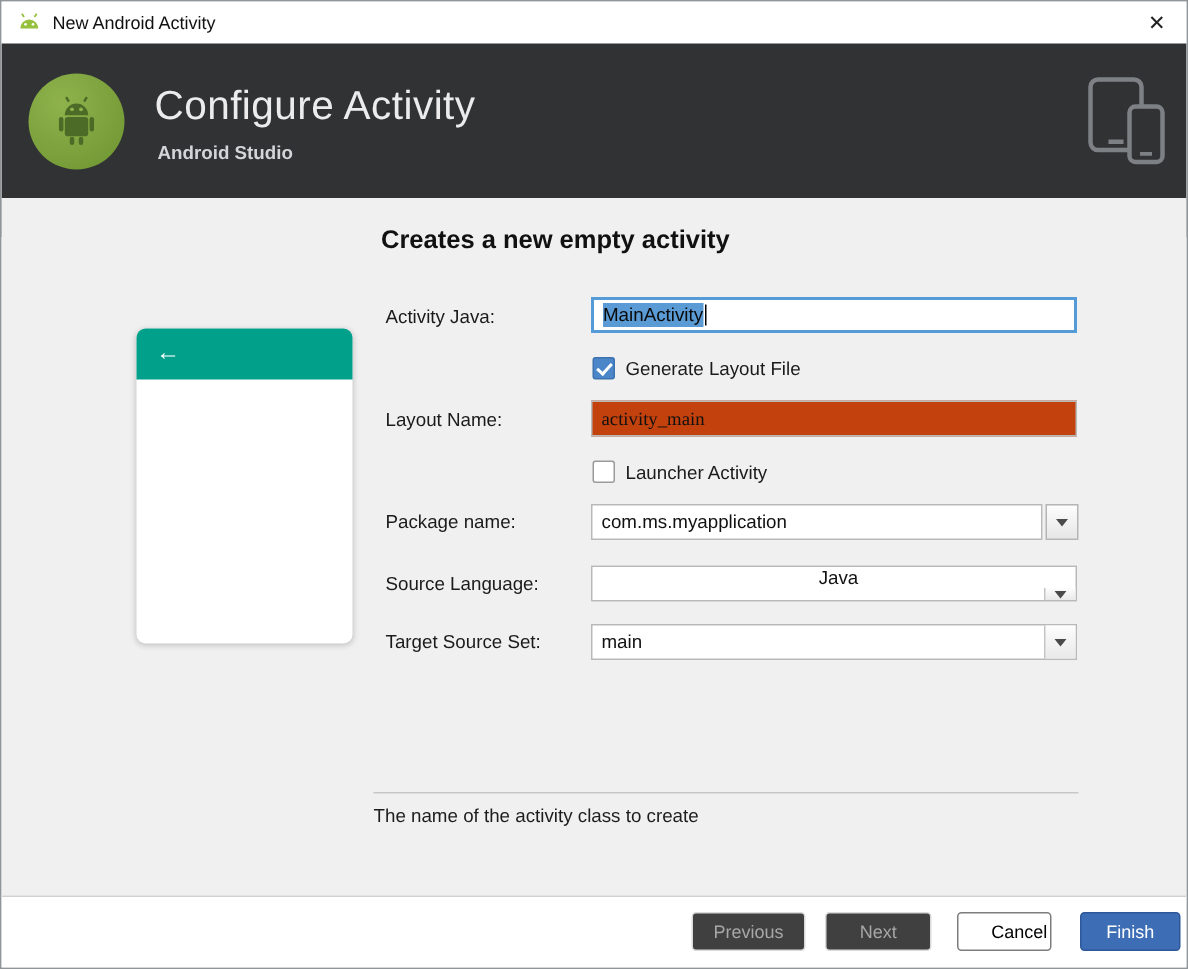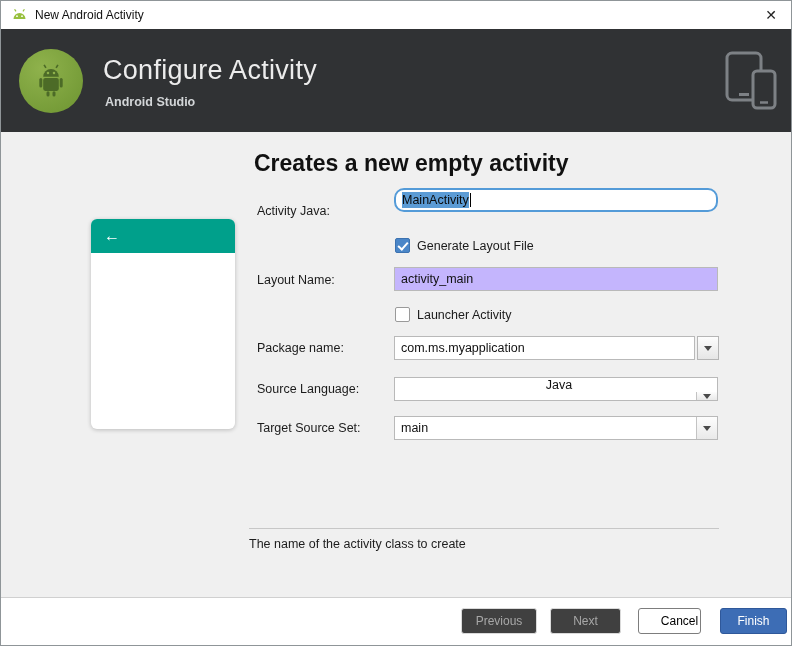--- a/index.html
+++ b/index.html
@@ -20,7 +20,7 @@
 
   
   .content{position:absolute;top:131px;left:0;right:0;height:467px;background:#f0f0f0;}
-  .form-heading{position:absolute;left:253px;top:18px;font-size:23px;font-weight:700;color:#111;}
+  .form-heading{position:absolute;left:253px;top:18px;font-size:17px;font-weight:700;color:#111;}
 
   
   .preview-card{position:absolute;left:90px;top:87px;width:144px;height:210px;background:#fff;border-radius:6px;

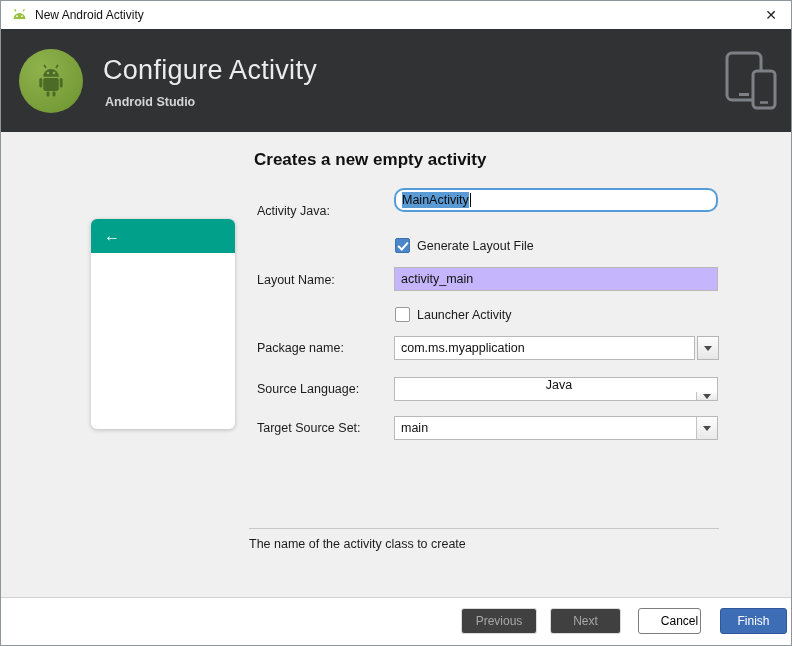--- a/index.html
+++ b/index.html
@@ -125,7 +125,7 @@
     </div>
 
     <div class="flabel" style="top:72px;">Activity Java:</div>
-    <div class="tinput focused" style="top:56px;border-radius:10px;">
+    <div class="tinput focused" style="top:66px;">
       <span class="sel-text">MainActivity</span>
         <span class="caret"></span>
     </div>

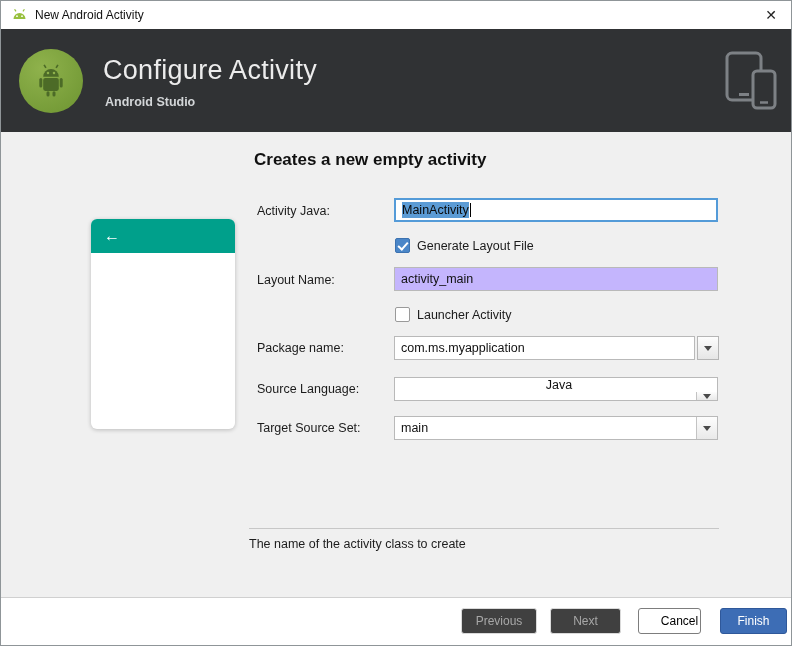--- a/index.html
+++ b/index.html
@@ -37,8 +37,8 @@
   .sel-text{background:#5b9bd5;color:#0a0a0a;padding:1px 0;}
   .caret{display:inline-block;width:1px;height:14px;background:#000;margin-left:1px;}
 
-  input.real-input{position:absolute;left:393px;width:324px;height:24px;box-sizing:border-box;background:#c4b5fd;
-    border:1px solid #b9b9b9;font-size:12.5px;color:#111;padding:0 6px;font-family:Liberation Sans, sans-serif;}
+  input.real-input{position:absolute;left:393px;width:324px;height:24px;box-sizing:border-box;background:#c2410c;
+    border:1px solid #b9b9b9;font-size:12.5px;color:#111;padding:0 6px;font-family:Liberation Serif, serif;}
 
   
   .cb-row{position:absolute;left:394px;display:flex;align-items:center;gap:7px;}

